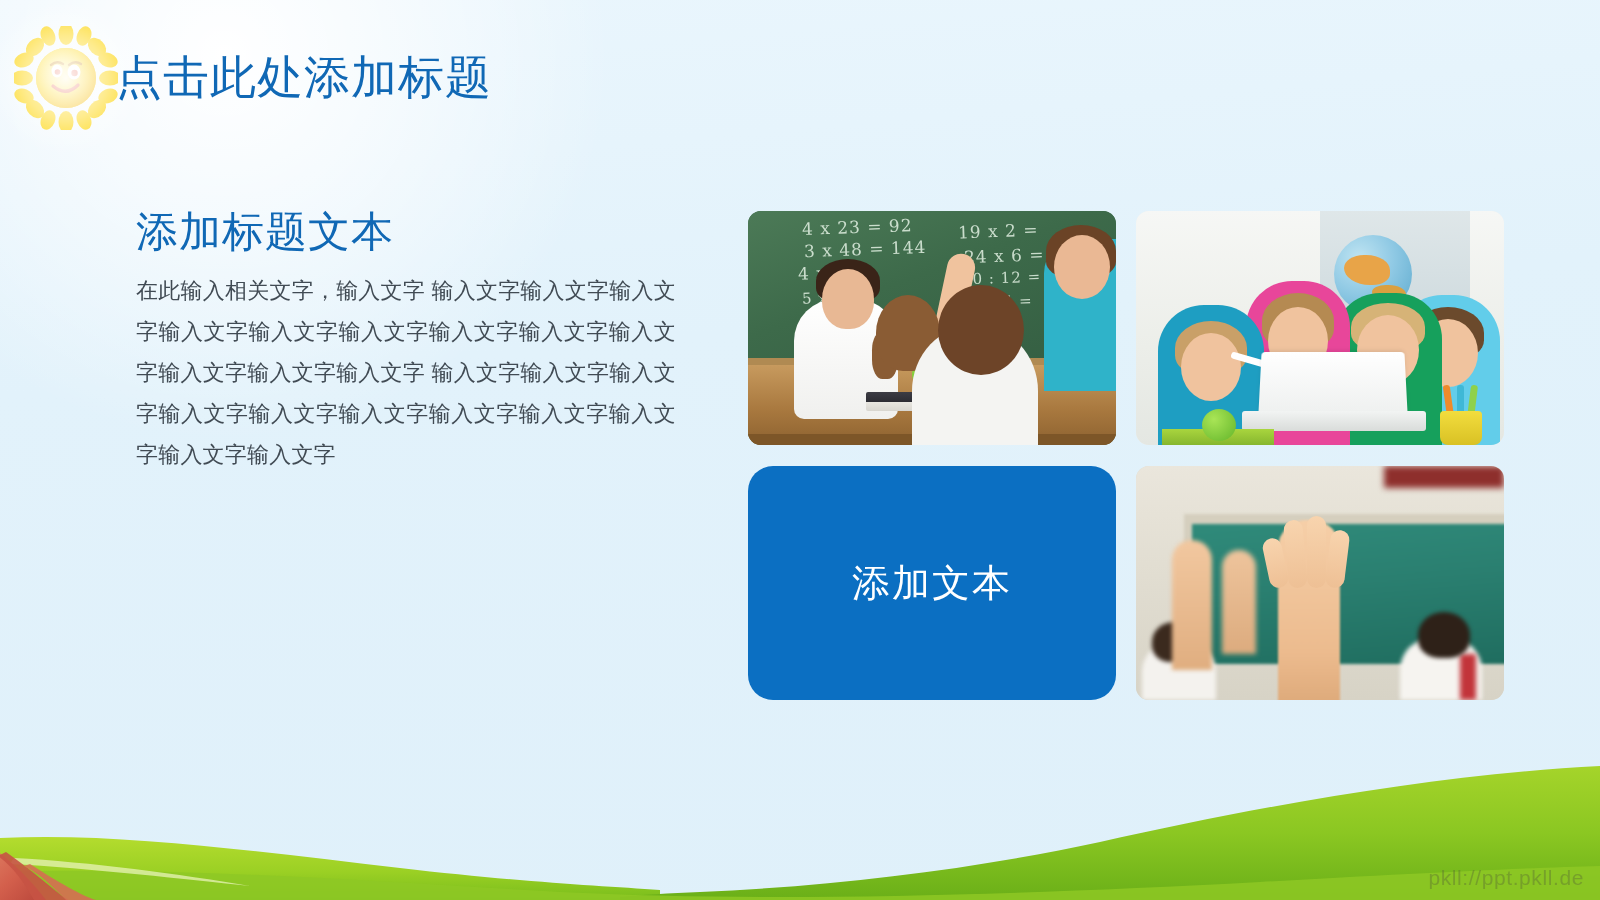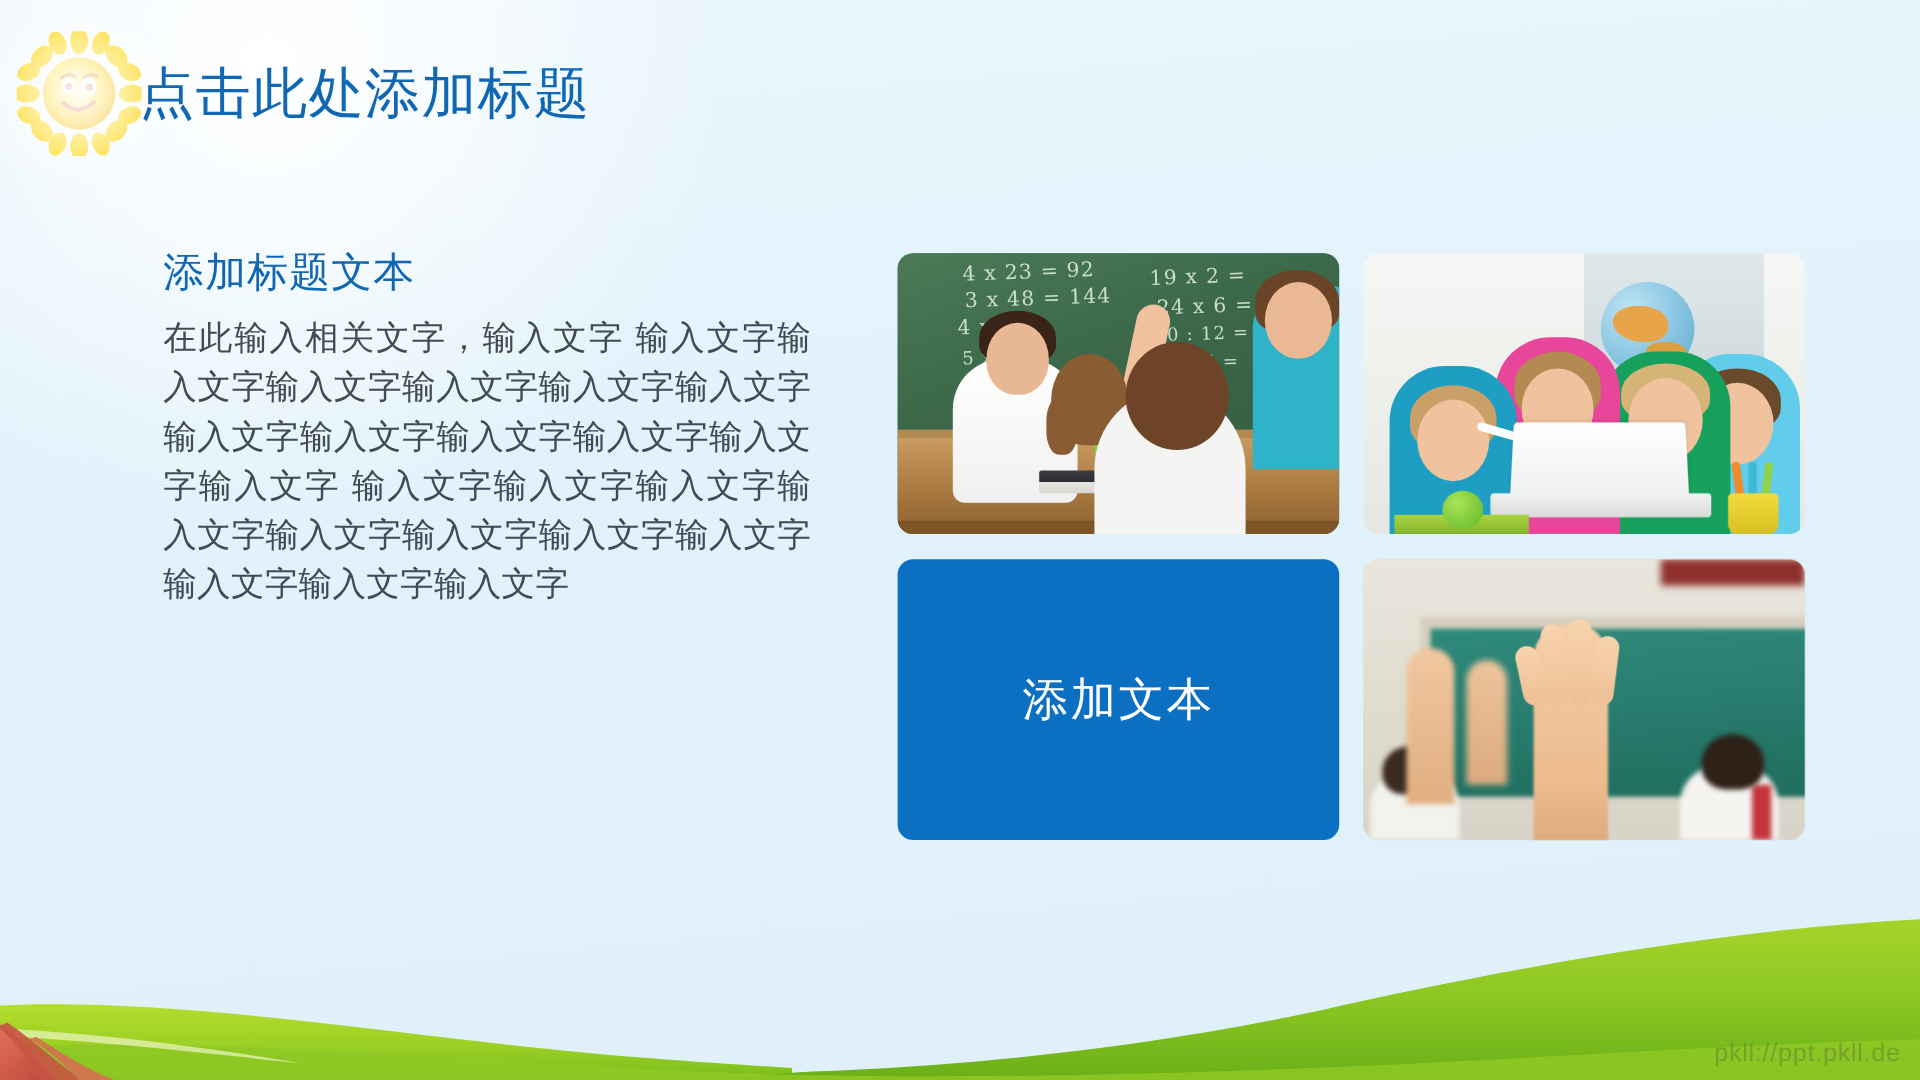--- a/index.html
+++ b/index.html
@@ -73,7 +73,7 @@
   }
 
   .section-heading {
-    font-size: 34px;
+    font-size: 42px;
     font-weight: 400;
     color: #1068b5;
     letter-spacing: 1px;

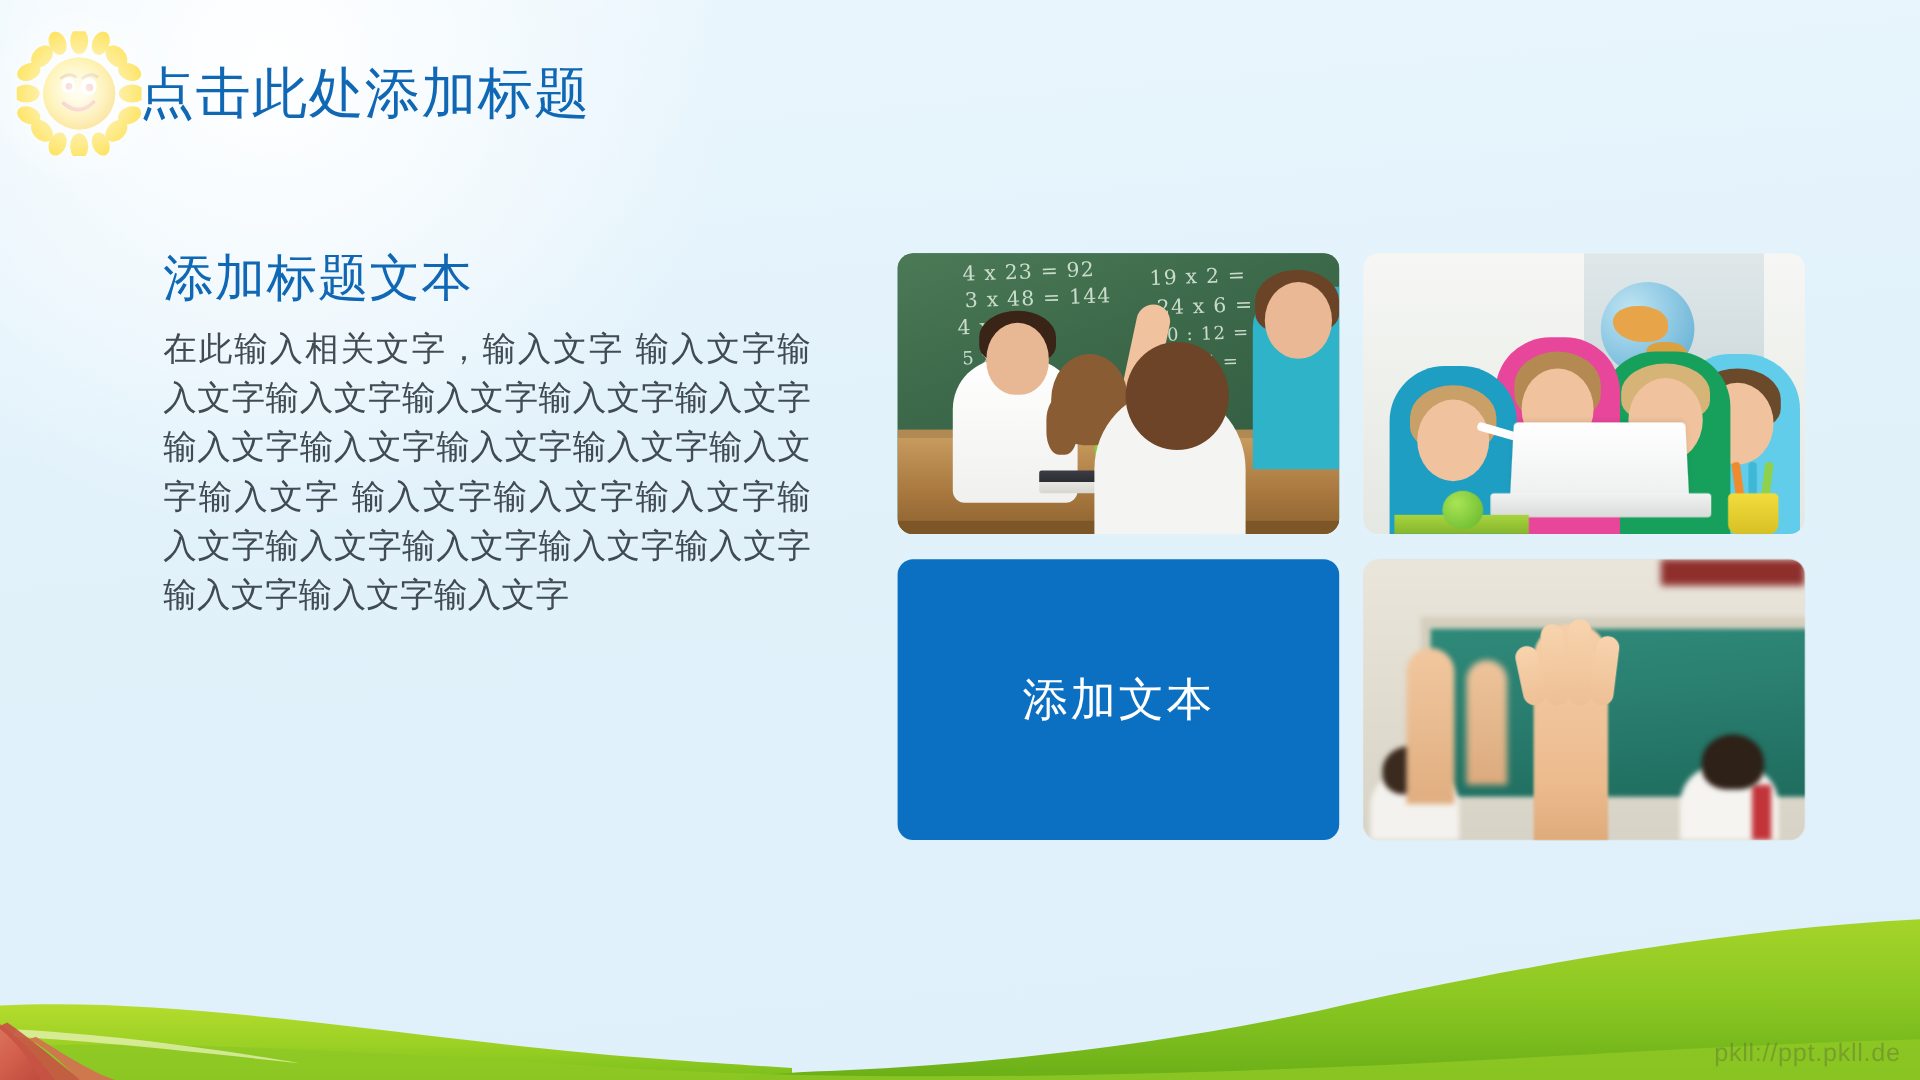--- a/index.html
+++ b/index.html
@@ -82,7 +82,7 @@
   }
 
   .body-paragraph {
-    font-size: 28px;
+    font-size: 22px;
     line-height: 41px;
     color: #414b54;
     letter-spacing: 0.2px;

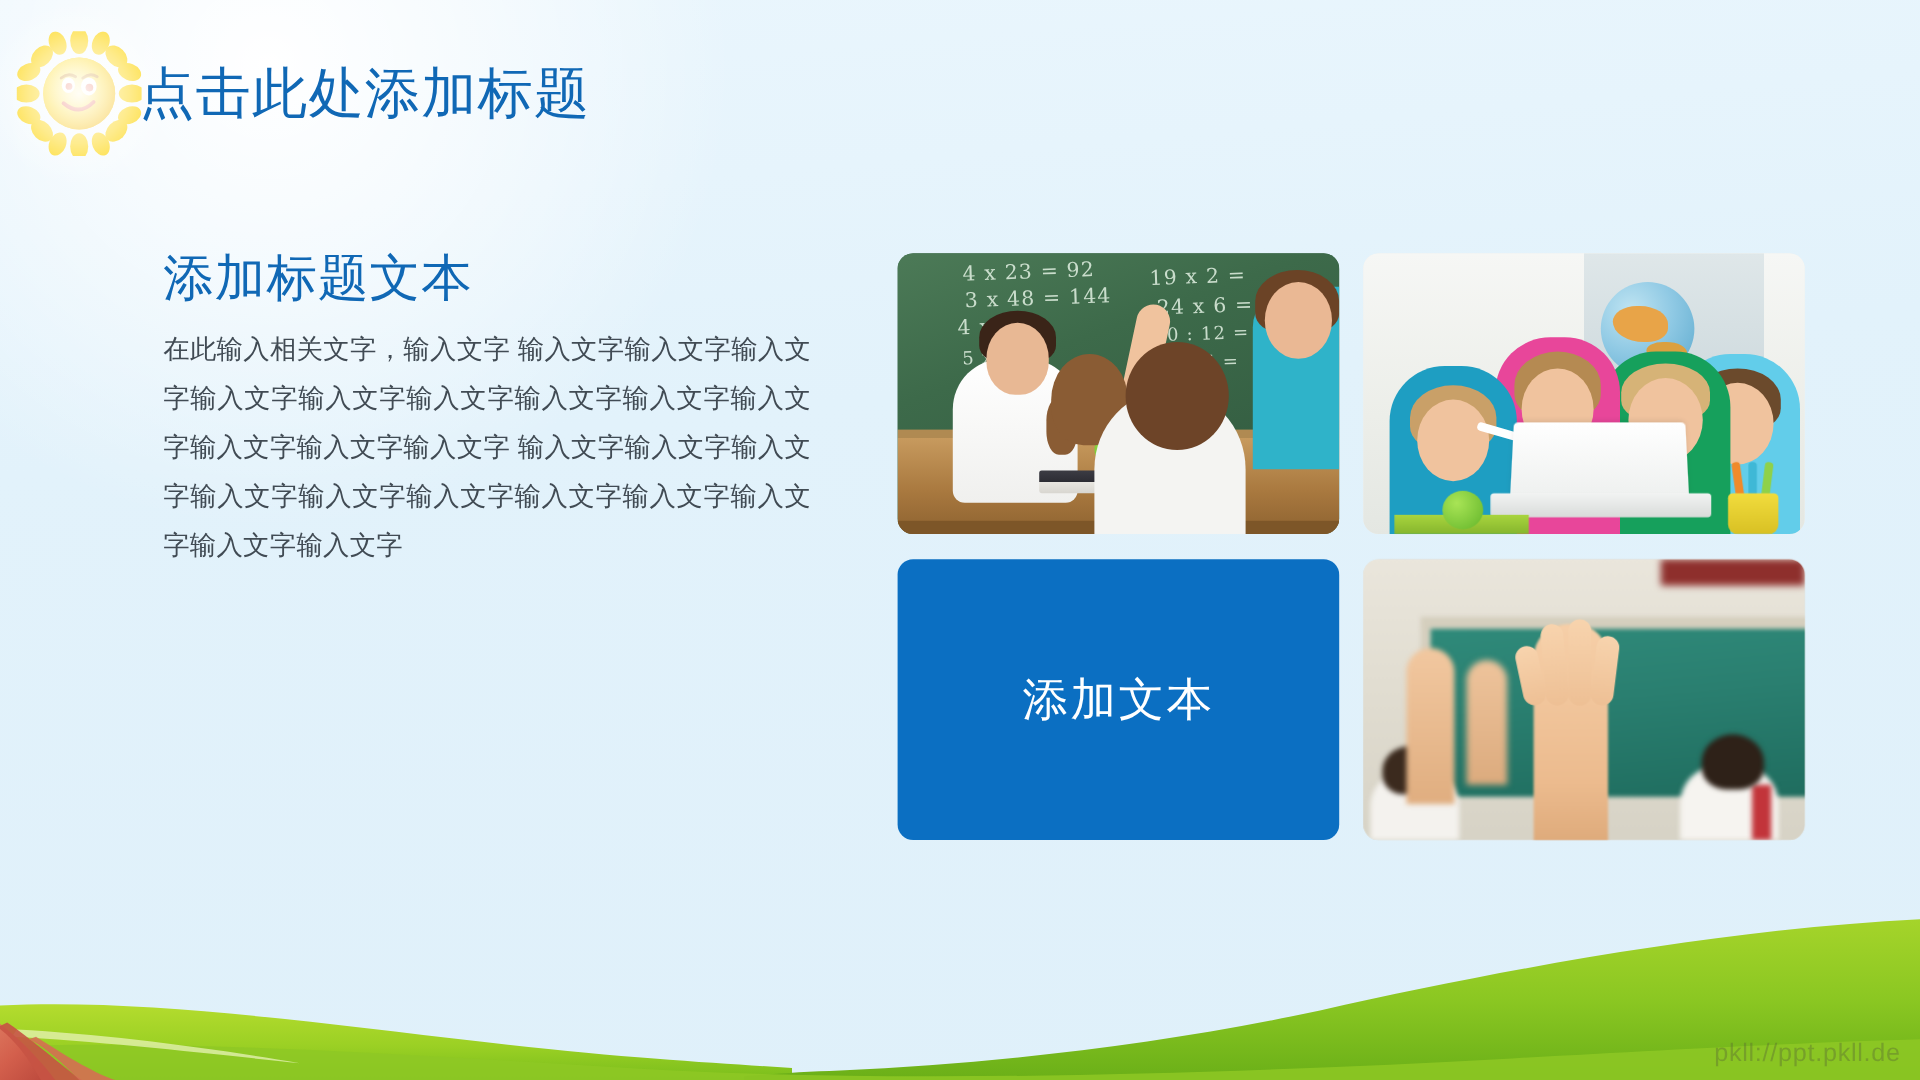--- a/index.html
+++ b/index.html
@@ -124,7 +124,7 @@
 
   .text-panel {
     background: #0b6fc2;
-    border-radius: 13px;
+    border-radius: 25px;
     display: flex;
     align-items: center;
     justify-content: center;

